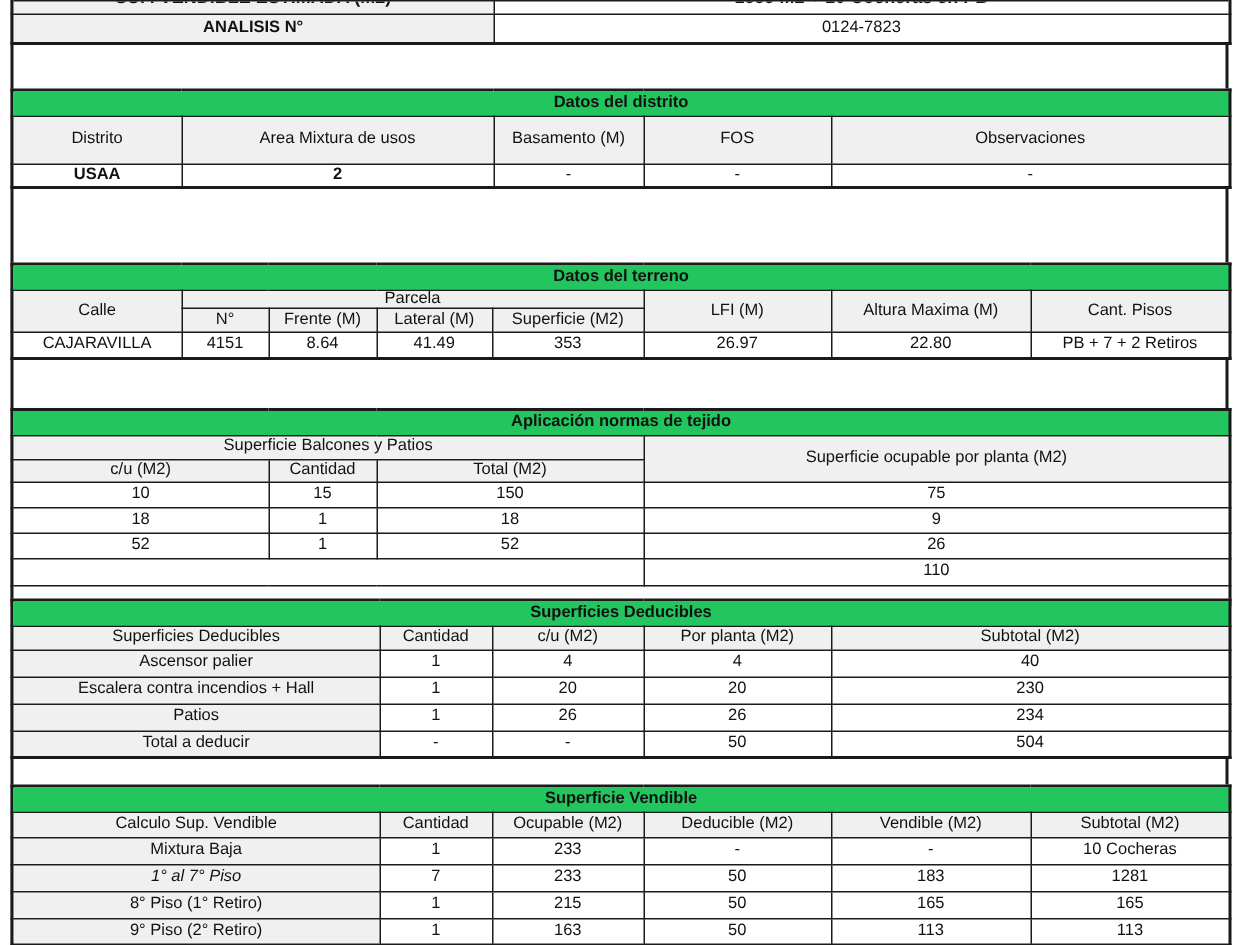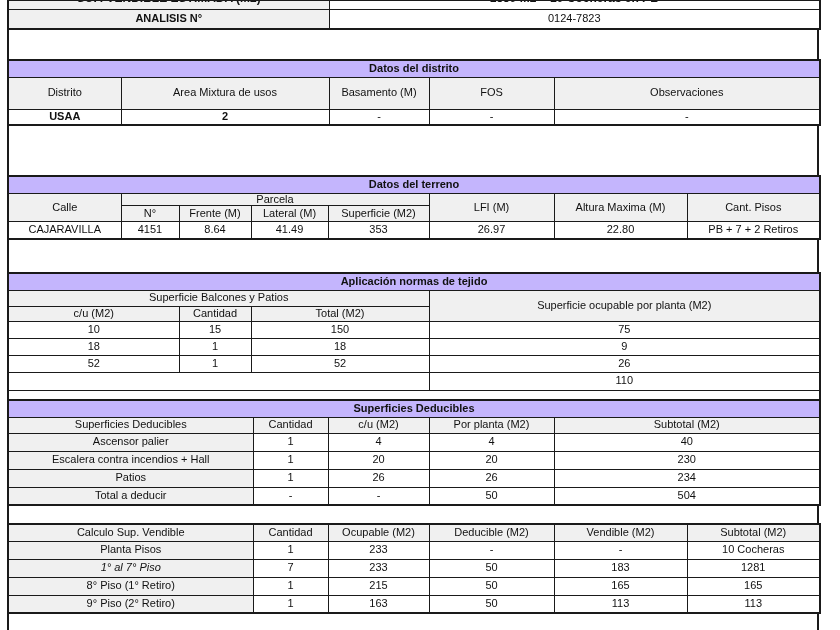--- a/index.html
+++ b/index.html
@@ -20,7 +20,7 @@
     text-align:center;vertical-align:middle;overflow:hidden;white-space:nowrap;
     box-sizing:border-box;
   }
-  td.titlebar{background:#c4b5fd;font-weight:700;font-size:12px;height:17px;}
+  td.titlebar{background:#22c55e;font-weight:700;font-size:12px;height:17px;}
   td.hdr{background:#f0f0f0;}
   td.lbl{background:#f0f0f0;}
   td.bold{font-weight:700;}

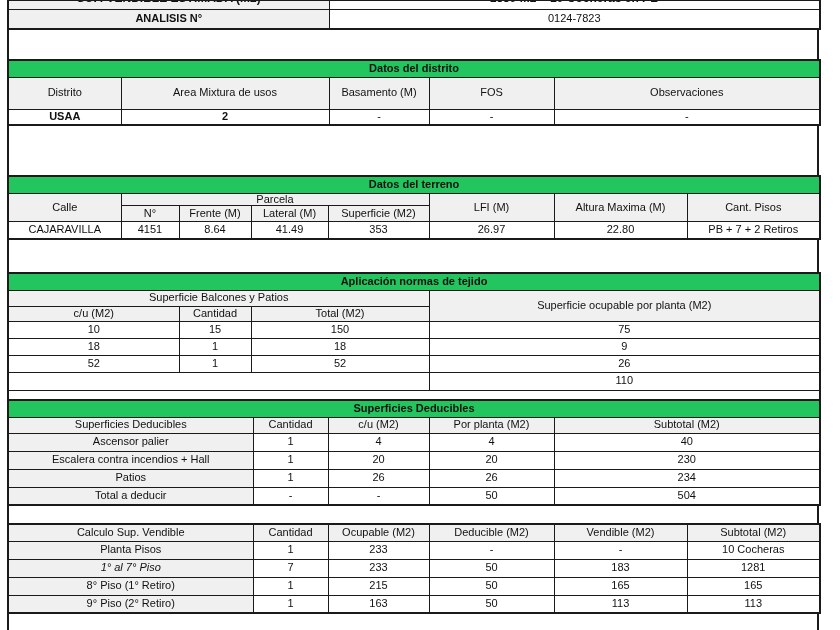--- a/index.html
+++ b/index.html
@@ -241,6 +241,9 @@
         <col style="width:133px">
       </colgroup>
     <tbody>
+        <tr>
+      <td class="titlebar" colspan="6">Superficie Vendible</td>
+    </tr>
     <tr>
       <td class="hdr" style="height:17px;">Calculo Sup. Vendible</td>
       <td class="hdr">Cantidad</td>

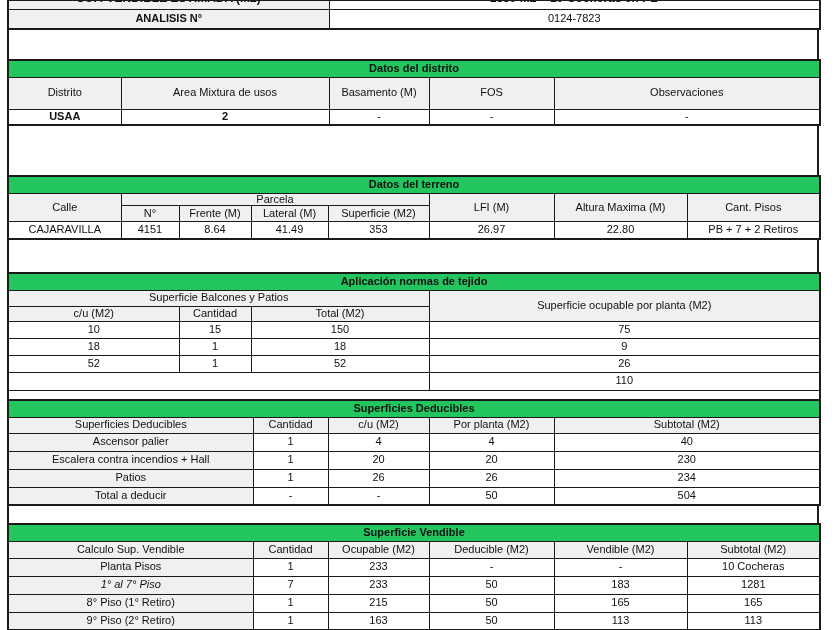--- a/index.html
+++ b/index.html
@@ -253,7 +253,7 @@
       <td class="hdr">Subtotal (M2)</td>
     </tr>
     <tr>
-      <td class="lbl" style="height:18px;">Planta Pisos</td>
+      <td class="lbl" style="height:18px;">Mixtura Baja</td>
       <td>1</td>
       <td>233</td>
       <td>-</td>

